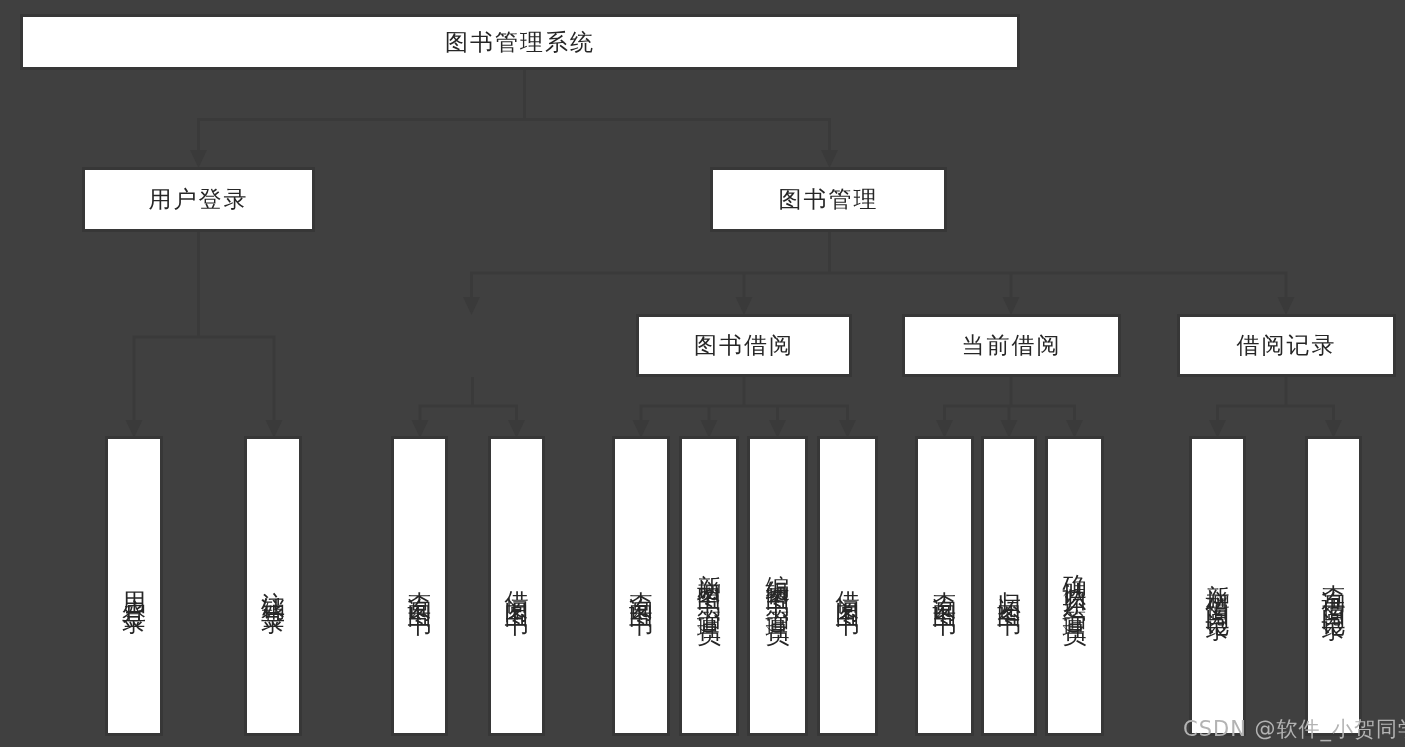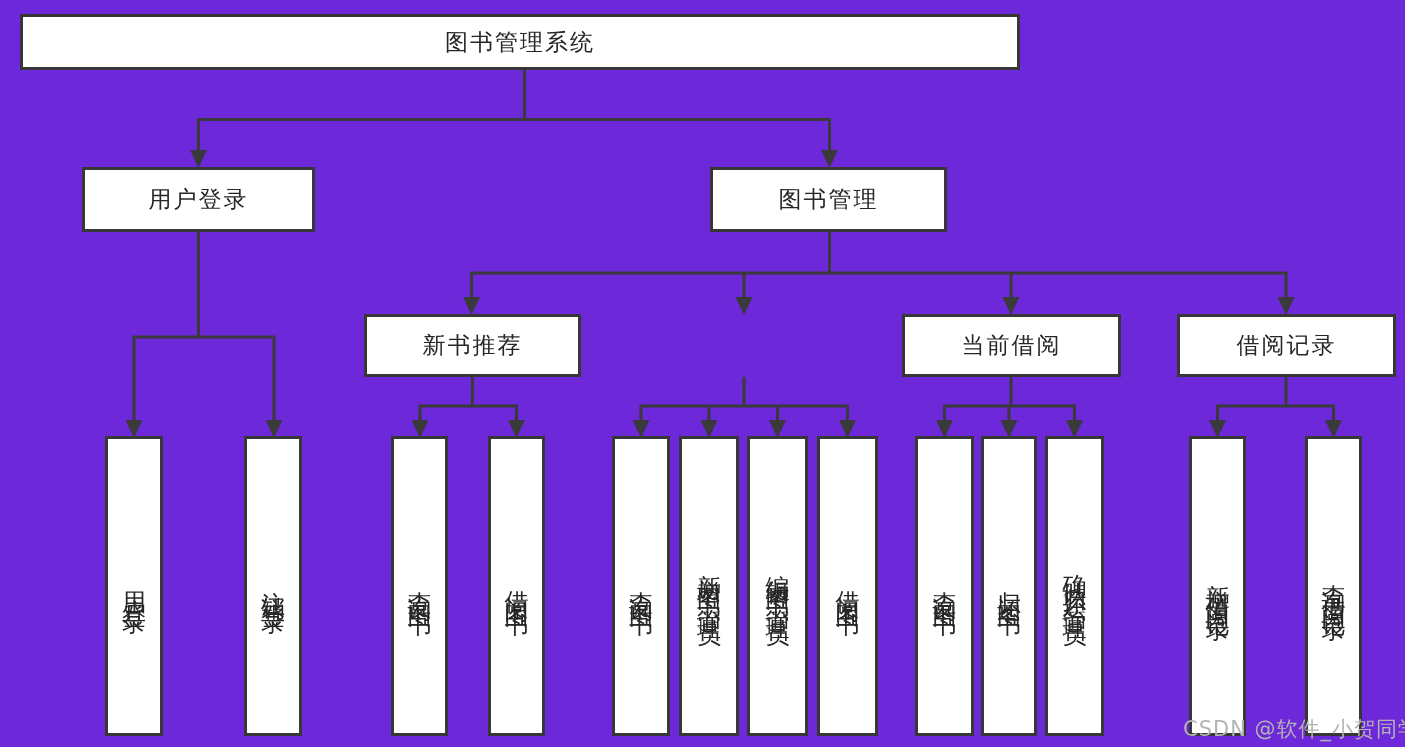--- a/index.html
+++ b/index.html
@@ -6,7 +6,7 @@
   .canvas{
     position:relative;
     width:1405px;height:747px;
-    background:#6d28d9;
+    background:#404040;
     font-family:"DejaVu Sans","Liberation Sans",sans-serif;
     overflow:hidden;
   }

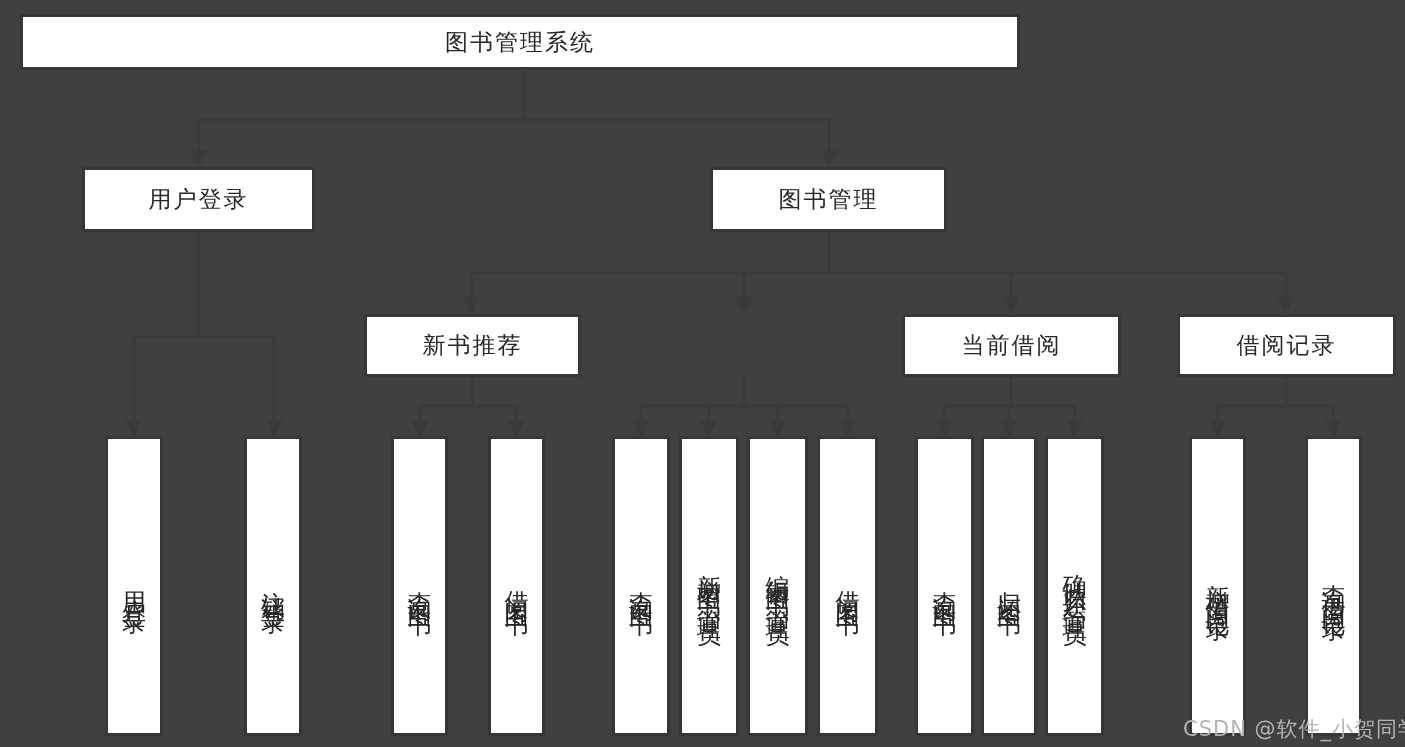--- a/index.html
+++ b/index.html
@@ -118,9 +118,6 @@
     <span class="h-label">图书管理</span>
   </div>
 
-  <div class="node" style="left:364px;top:314px;width:217px;height:63px">
-    <span class="h-label">新书推荐</span>
-  </div>
   <div class="node" style="left:1177px;top:314px;width:219px;height:63px">
     <span class="h-label">借阅记录</span>
   </div>

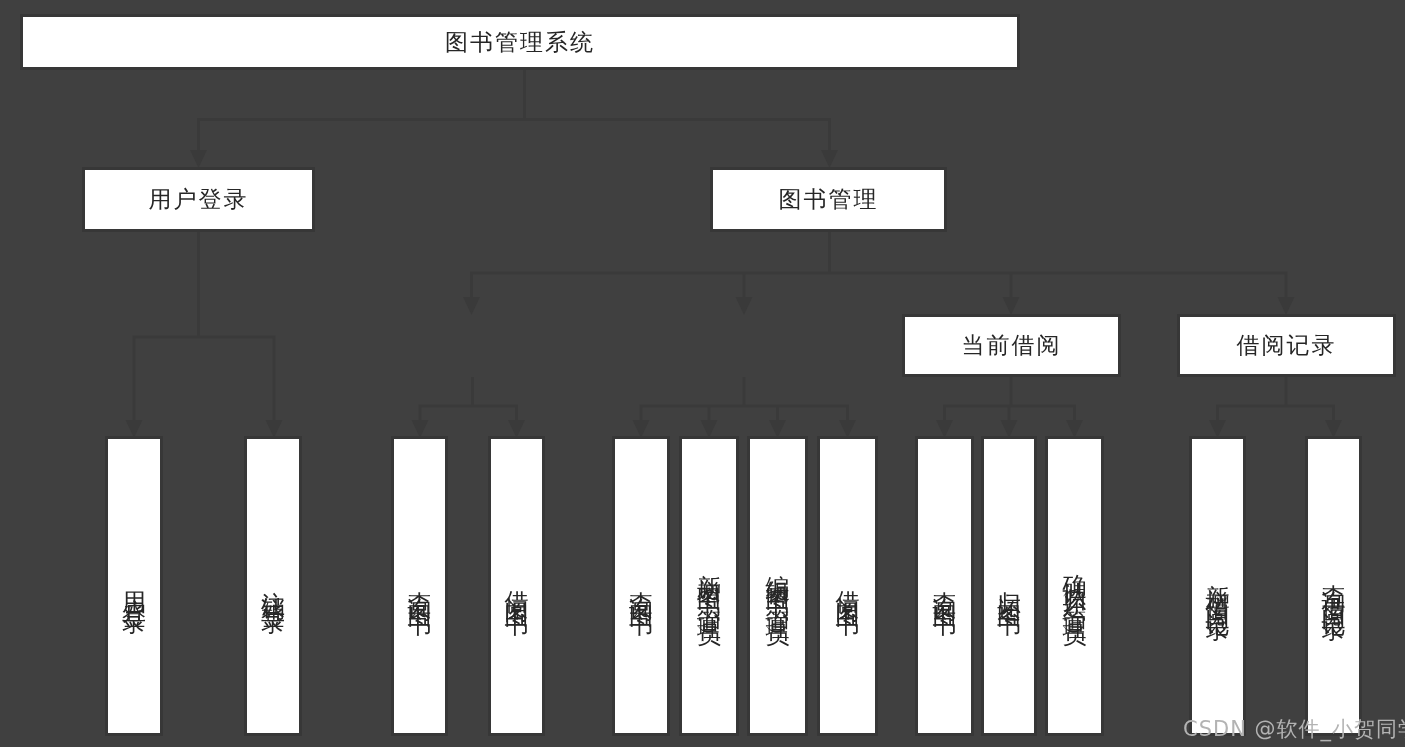--- a/index.html
+++ b/index.html
@@ -118,6 +118,9 @@
     <span class="h-label">图书管理</span>
   </div>
 
+  <div class="node" style="left:636px;top:314px;width:216px;height:63px">
+    <span class="h-label">图书借阅</span>
+  </div>
   <div class="node" style="left:1177px;top:314px;width:219px;height:63px">
     <span class="h-label">借阅记录</span>
   </div>

